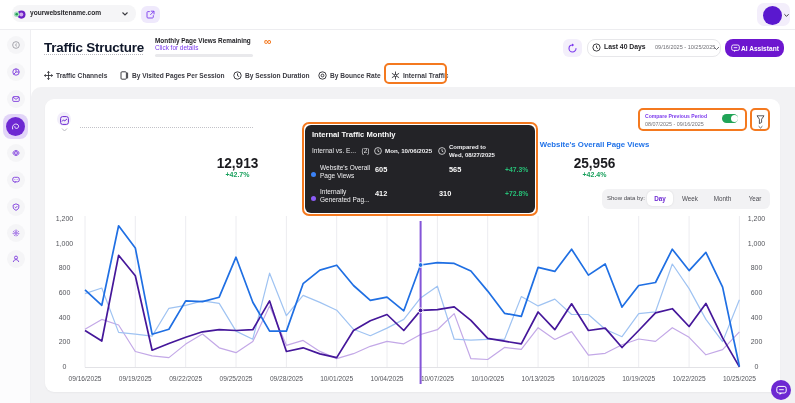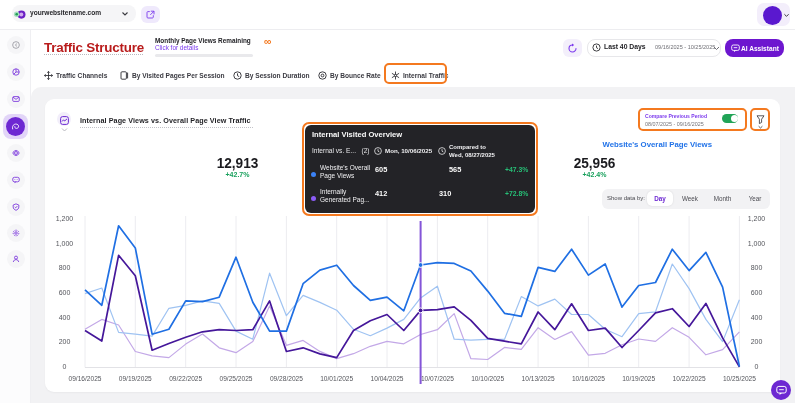--- a/index.html
+++ b/index.html
@@ -86,7 +86,7 @@
       <path d="M1.8 9.6 C2.2 7.4 3.6 6.4 5.5 6.4 C7.4 6.4 8.8 7.4 9.2 9.6" stroke="#7a35dc" stroke-width="1.2" fill="none"></path>
     </svg>
 
-<div class="abs" style="left:44px;top:39.5px;font-size:13.4px;font-weight:bold;color:#b91c1c;letter-spacing:-0.2px">Traffic Structure</div>
+<div class="abs" style="left:44px;top:39.5px;font-size:13.4px;font-weight:bold;color:#0f172a;letter-spacing:-0.2px">Traffic Structure</div>
 <div class="abs" style="left:44px;top:54px;width:99px;border-top:1px dotted #b9b9bf"></div>
 <div class="abs" style="left:155px;top:36.5px;font-size:6.4px;font-weight:bold;color:#222226">Monthly Page Views Remaining</div>
 <div class="abs" style="left:155px;top:43.8px;font-size:6.4px;color:#7c3aed">Click for details</div>

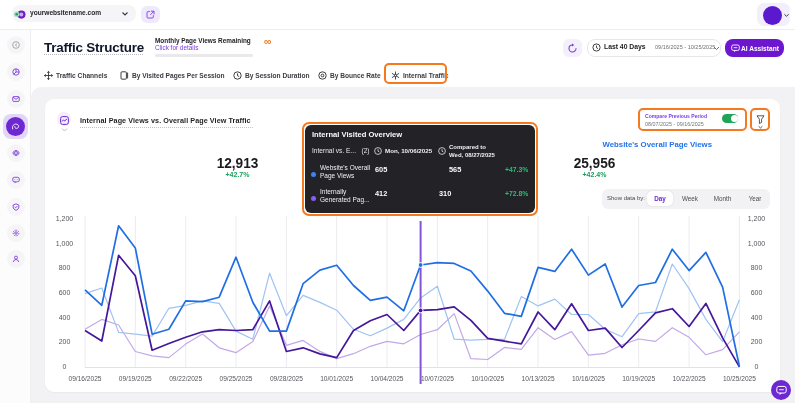--- a/index.html
+++ b/index.html
@@ -153,7 +153,6 @@
 <svg class="abs ic" style="left:61px;top:128px" width="7" height="4" viewBox="0 0 7 4">
       <path d="M1 0.5 L3.5 3 L6 0.5" stroke="#b9b9bf" stroke-width="1" fill="none"></path>
     </svg>
-<div class="abs" style="left:80px;top:115.5px;font-size:7.2px;font-weight:bold;color:#1f1f23;letter-spacing:0.08px">Internal Page Views vs. Overall Page View Traffic</div>
 <div class="abs" style="left:80px;top:126.5px;width:173px;border-top:1px dotted #c2c2c8"></div>
 
 <div class="abs" style="left:638px;top:108px;width:109px;height:23px;border:2px solid #f4791f;border-radius:5px"></div>

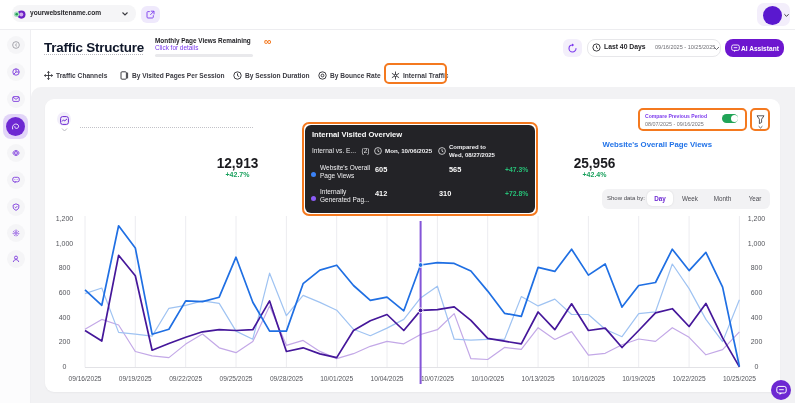--- a/index.html
+++ b/index.html
@@ -236,7 +236,7 @@
 
 <div class="abs" style="left:302px;top:122px;width:236px;height:94px;border:2px solid #f4791f;border-radius:7px;background:#fff"></div>
 <div class="abs" style="left:305px;top:125px;width:230px;height:88px;background:#232327;border-radius:6px"></div>
-<div class="abs" style="left:312px;top:129.5px;font-size:7.6px;font-weight:bold;color:#fafafa">Internal Visited Overview</div>
+<div class="abs" style="left:312px;top:129.5px;font-size:7.6px;font-weight:bold;color:#fafafa">Internal Traffic Monthly</div>
 <div class="abs" style="left:312px;top:147px;font-size:6.6px;color:#e8e8ea">Internal vs. E...&nbsp;&nbsp;&nbsp;(2)</div>
 <svg class="abs ic" style="left:374px;top:146.5px" width="8" height="8" viewBox="0 0 8 8">
   <circle cx="4" cy="4" r="3.4" stroke="#e8e8ea" stroke-width="0.8" fill="none"></circle>

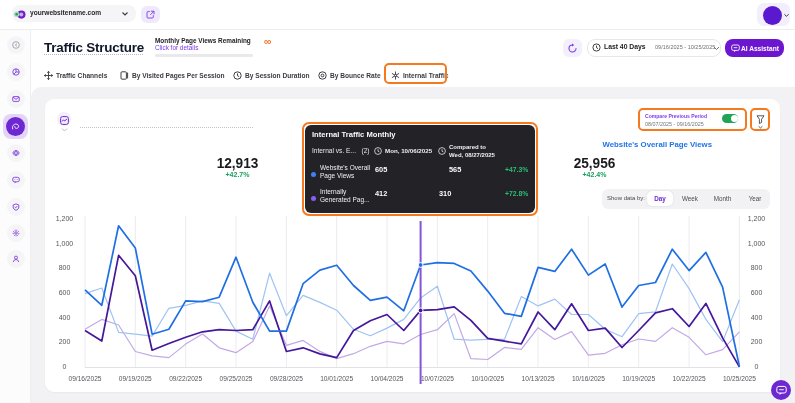--- a/index.html
+++ b/index.html
@@ -168,7 +168,7 @@
 
 <div class="abs" style="left:120px;top:154px;width:235px;text-align:center;font-size:15.5px;font-weight:bold;color:#1b1b1f;transform:scaleX(0.88)">12,913</div>
 <div class="abs" style="left:120px;top:171px;width:235px;text-align:center;font-size:7px;font-weight:bold;color:#18a05c">+42.7%</div>
-<div class="abs" style="left:477px;top:140px;width:235px;text-align:right;font-size:7.8px;font-weight:bold;color:#2273e8">Website's Overall Page Views</div>
+<div class="abs" style="left:477px;top:140px;width:235px;text-align:center;font-size:7.8px;font-weight:bold;color:#2273e8">Website's Overall Page Views</div>
 <div class="abs" style="left:477px;top:154px;width:235px;text-align:center;font-size:15.5px;font-weight:bold;color:#1b1b1f;transform:scaleX(0.88)">25,956</div>
 <div class="abs" style="left:477px;top:171px;width:235px;text-align:center;font-size:7px;font-weight:bold;color:#18a05c">+42.4%</div>
 

